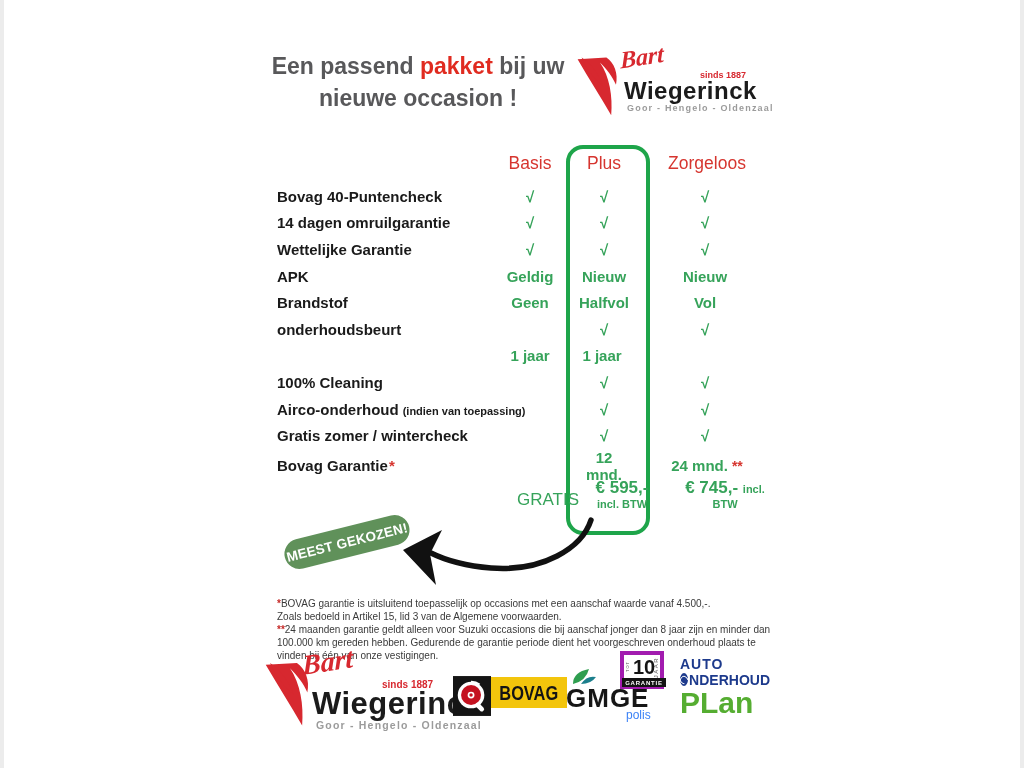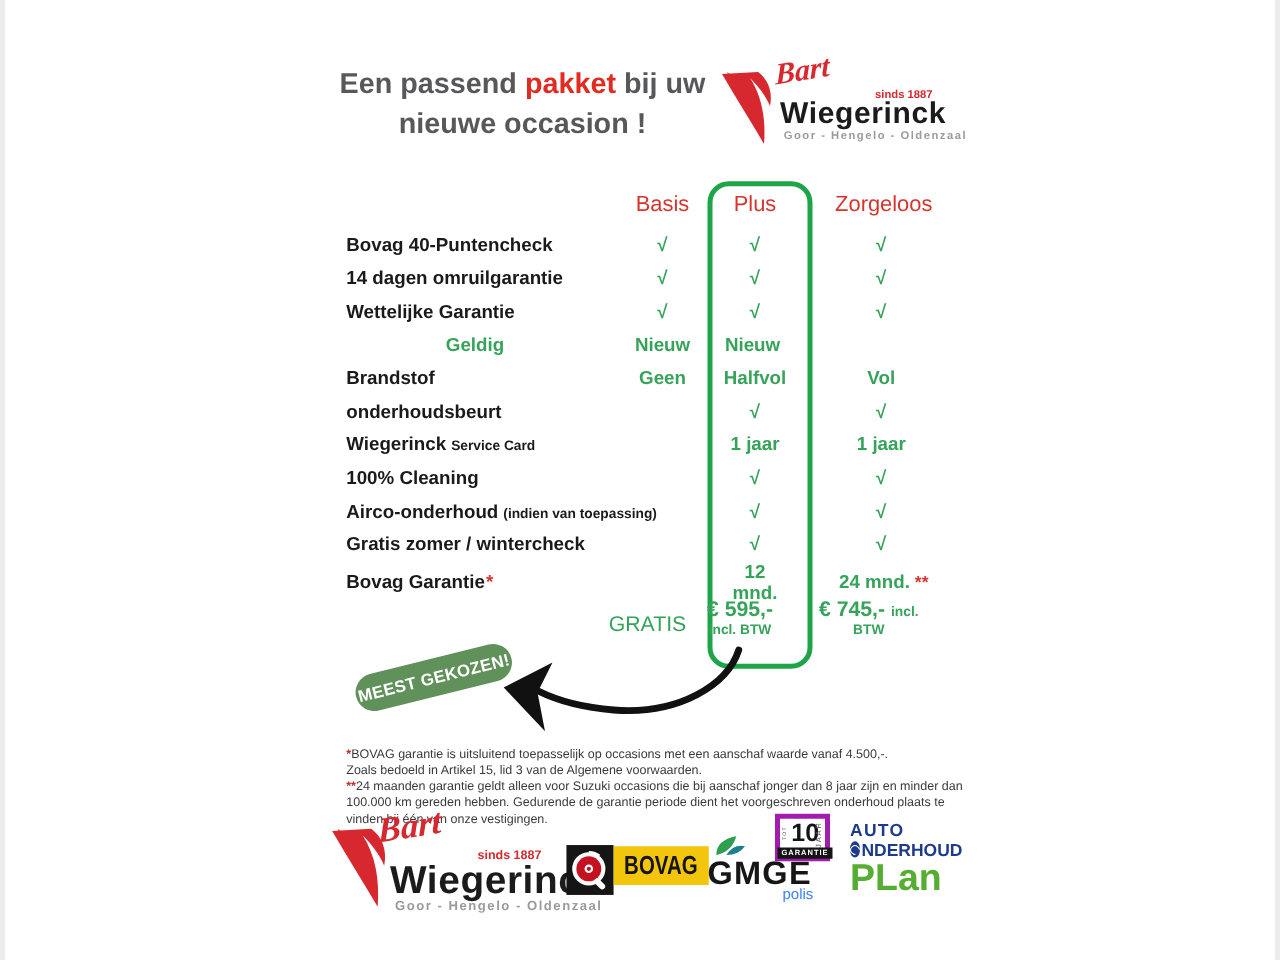--- a/index.html
+++ b/index.html
@@ -160,6 +160,9 @@
     </div>
 
     <div class="trow tgrid">
+      <div class="tlabel">
+        <span>APK</span><span class="small"></span><span class="mark"></span>
+      </div>
       <div class="tcell">Geldig</div>
       <div class="tcell">Nieuw</div>
       <div class="tcell"><span>Nieuw</span><span class="mark"></span></div>

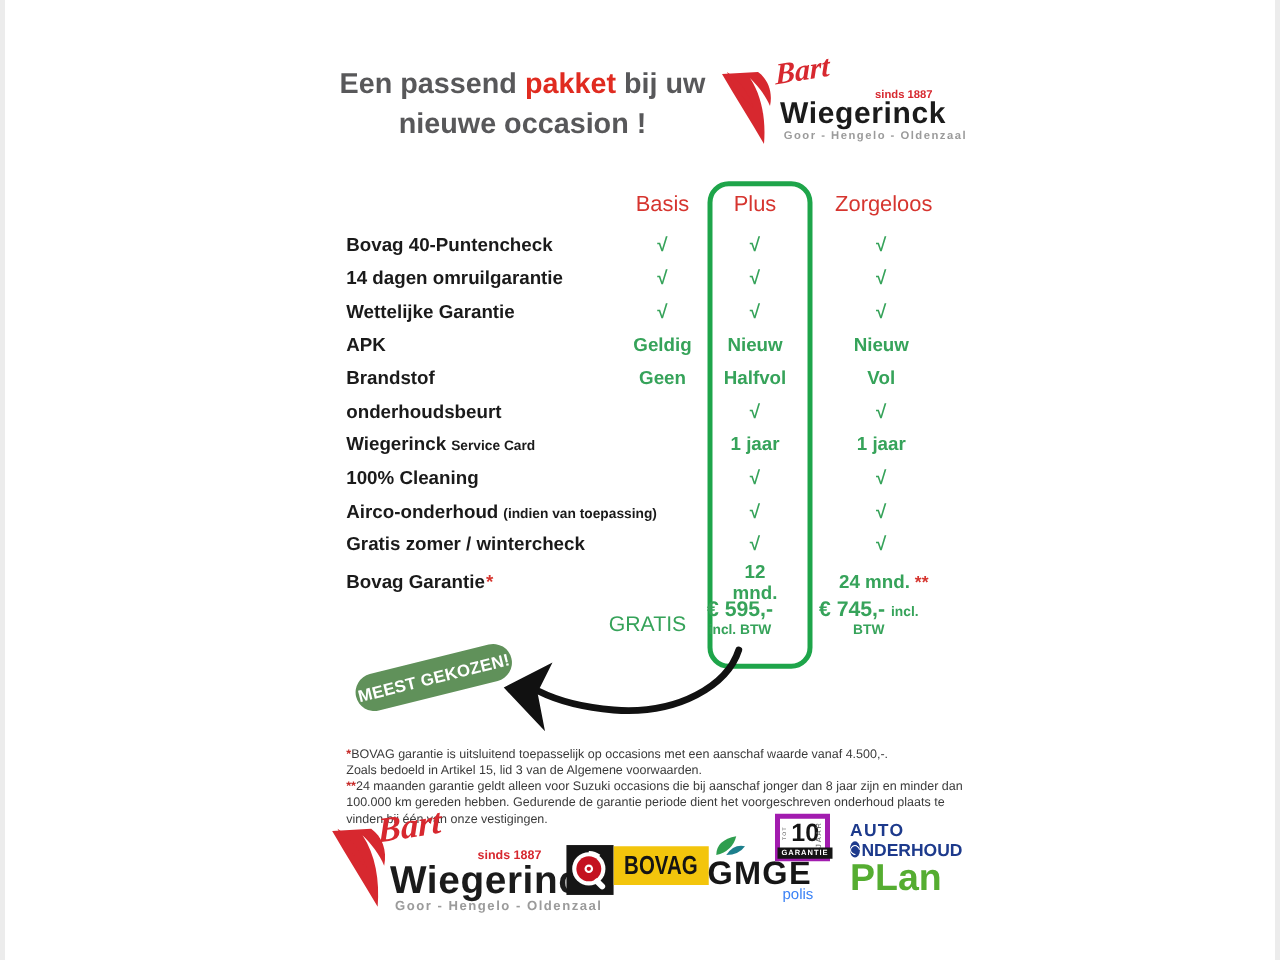--- a/index.html
+++ b/index.html
@@ -187,9 +187,6 @@
     </div>
 
     <div class="trow tgrid">
-      <div class="tlabel">
-        <span>Wiegerinck</span><span class="small">Service Card</span><span class="mark"></span>
-      </div>
       <div class="tcell"></div>
       <div class="tcell">1 jaar</div>
       <div class="tcell"><span>1 jaar</span><span class="mark"></span></div>

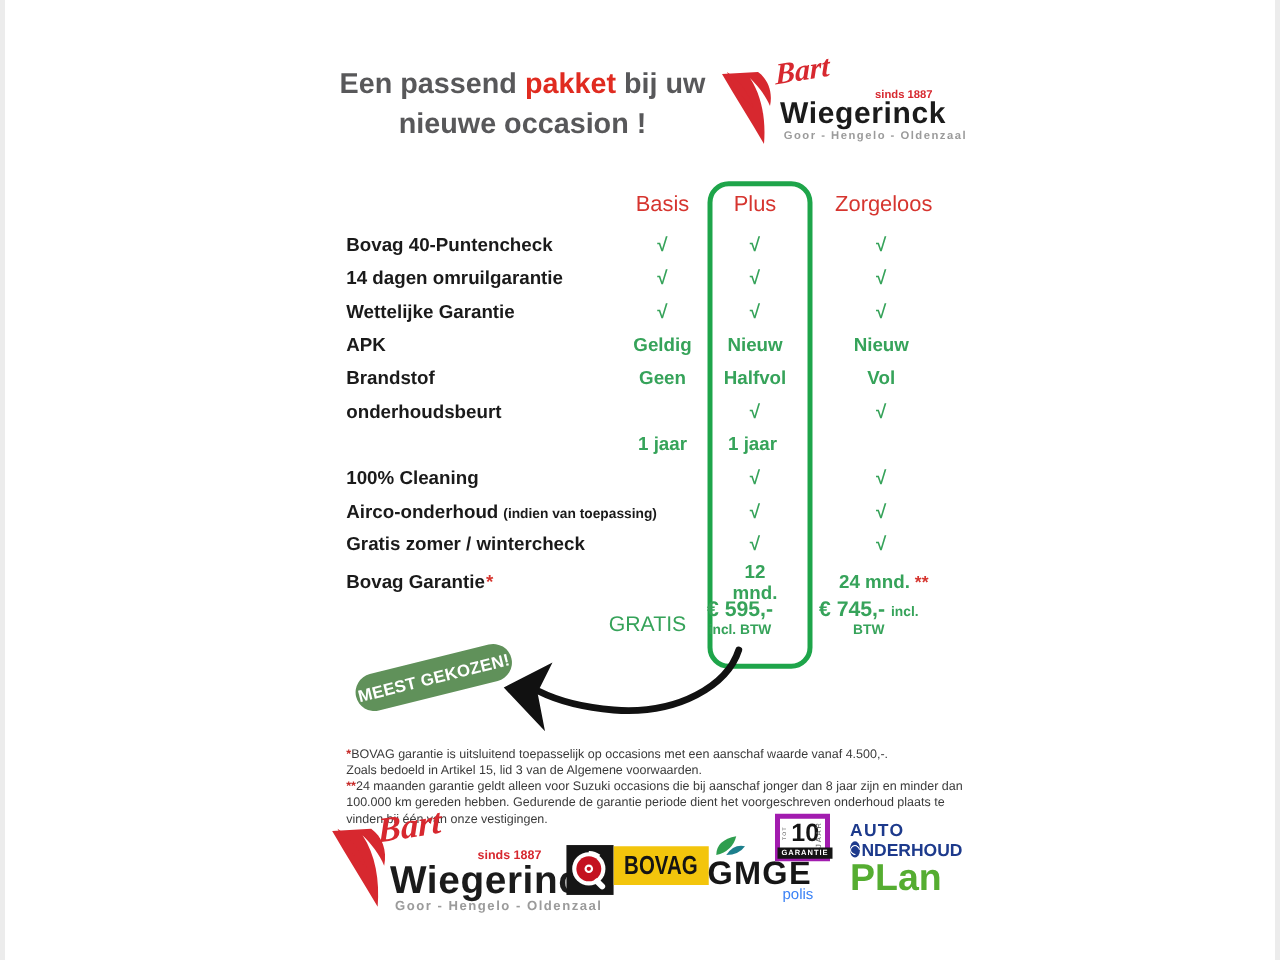--- a/index.html
+++ b/index.html
@@ -52,7 +52,7 @@
   .tcell .mark{margin-left:4px;font-size:14px;}
 
   
-  .pricerow{position:absolute;left:265px;top:478px;width:506px;color:#36a35a;}
+  .pricerow{position:absolute;left:295px;top:478px;width:506px;color:#36a35a;}
   .price-basis{text-align:center;font-size:17px;font-weight:500;padding-top:12px;}
   .price-col{text-align:center;line-height:1.15;}
   .amount{font-size:17px;font-weight:bold;white-space:nowrap;}

